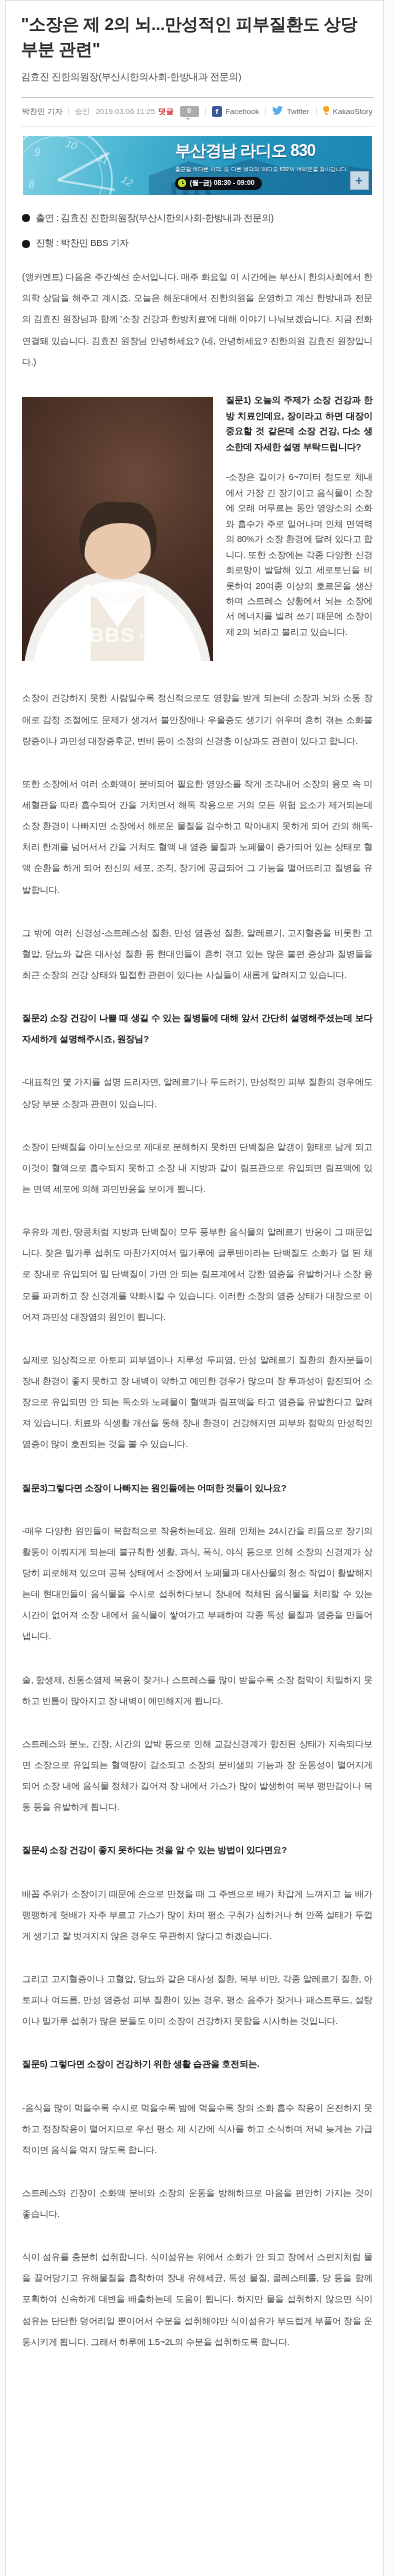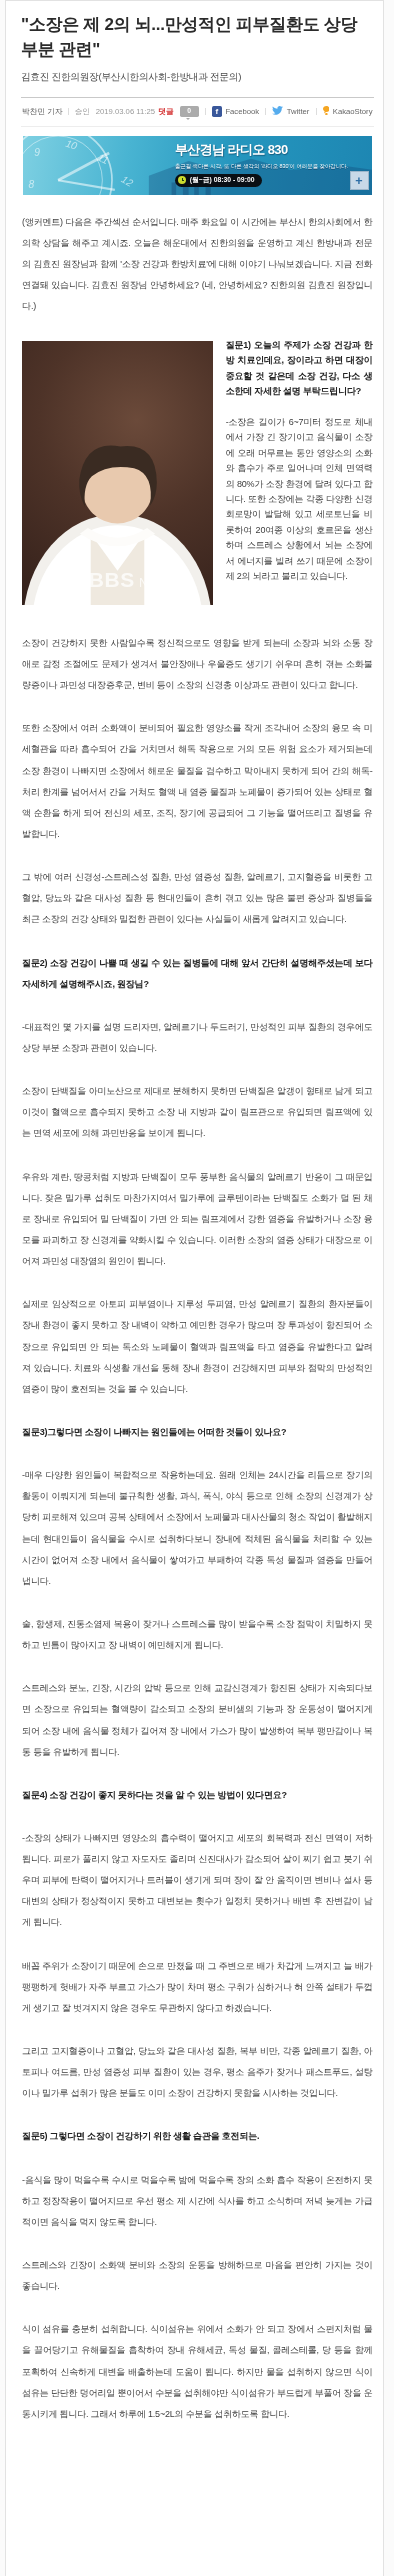--- a/index.html
+++ b/index.html
@@ -30,7 +30,7 @@
           background:linear-gradient(100deg,#7ed0e2 0%,#49b4d2 30%,#2596be 60%,#1d86b2 100%);}
   .banner svg.deco{position:absolute;left:0;top:0;}
   .banner-text{position:absolute;top:5.7px;right:9px;width:188px;text-align:left;color:#fff;}
-  .banner-title{font-size:13px;font-weight:bold;text-shadow:0.6px 1.1px 1.1px rgba(10,40,70,.5);letter-spacing:-0.6px;}
+  .banner-title{font-size:16px;font-weight:bold;text-shadow:0.6px 1.1px 1.1px rgba(10,40,70,.5);letter-spacing:-0.6px;}
   .banner-tagline{font-size:5.4px;margin-top:3.4px;text-shadow:0 0.6px 0.6px rgba(10,40,70,.6);white-space:nowrap;}
   .banner-pill{display:inline-flex;align-items:center;gap:3.4px;background:#0a0f14;border-radius:6.8px;
                padding:1.7px 8px 1.7px 3.4px;margin-top:4px;font-size:6.8px;font-weight:bold;color:#fff;}

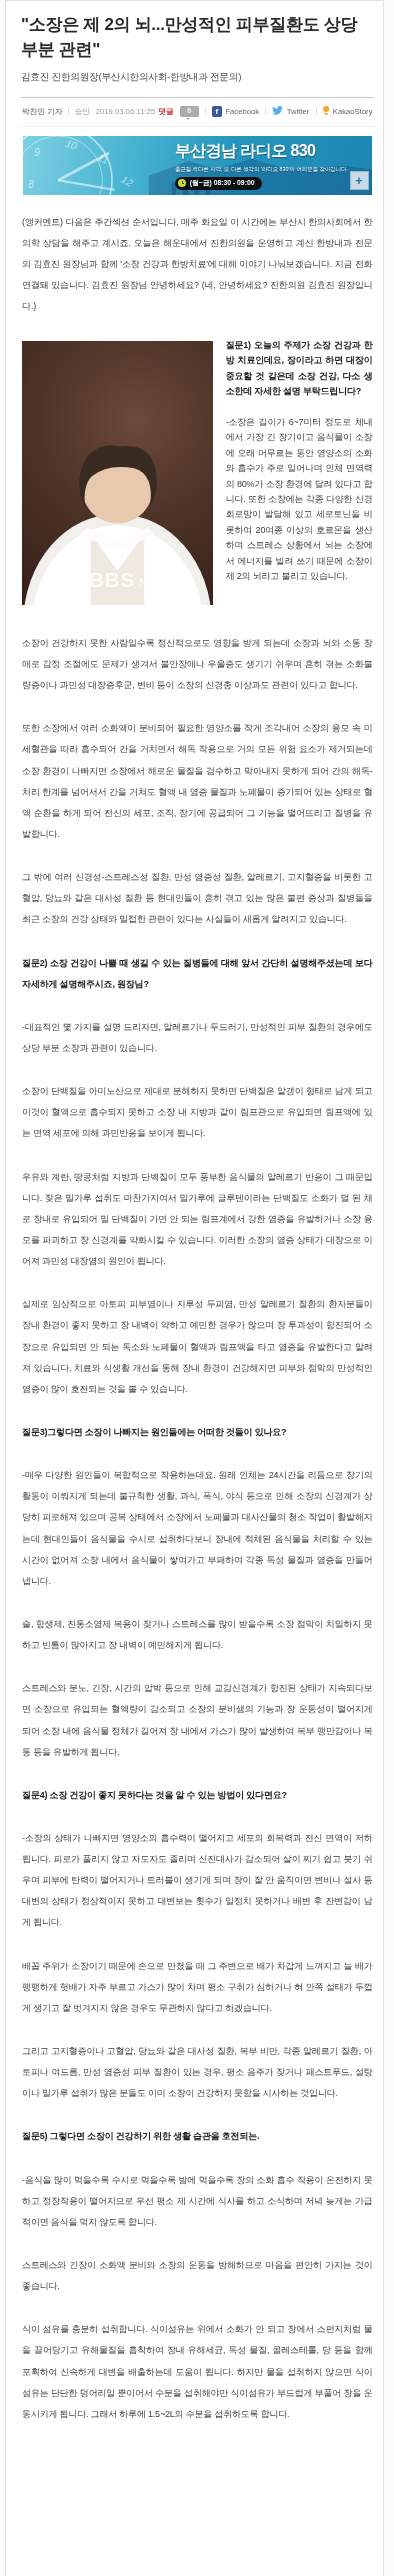--- a/index.html
+++ b/index.html
@@ -137,6 +137,16 @@
     <div class="banner-plus">+</div>
   </div>
 
+  <div class="bullets">
+    <div class="bullet-line">
+      <span class="dot"></span>
+      <span>출연 : 김효진 진한의원장(부산시한의사회-한방내과 전문의)</span>
+    </div>
+    <div class="bullet-line">
+      <span class="dot"></span>
+      <span>진행 : 박찬민 BBS 기자</span>
+    </div>
+  </div>
 
   <p class="para" style="margin-top:17px">(앵커멘트) 다음은 주간섹션 순서입니다. 매주 화요일 이 시간에는 부산시 한의사회에서 한의학 상담을 해주고 계시죠. 오늘은 해운대에서 진한의원을 운영하고 계신 한방내과 전문의 김효진 원장님과 함께 '소장 건강과 한방치료'에 대해 이야기 나눠보겠습니다. 지금 전화 연결돼 있습니다. 김효진 원장님 안녕하세요? (네, 안녕하세요? 진한의원 김효진 원장입니다.)</p>
 

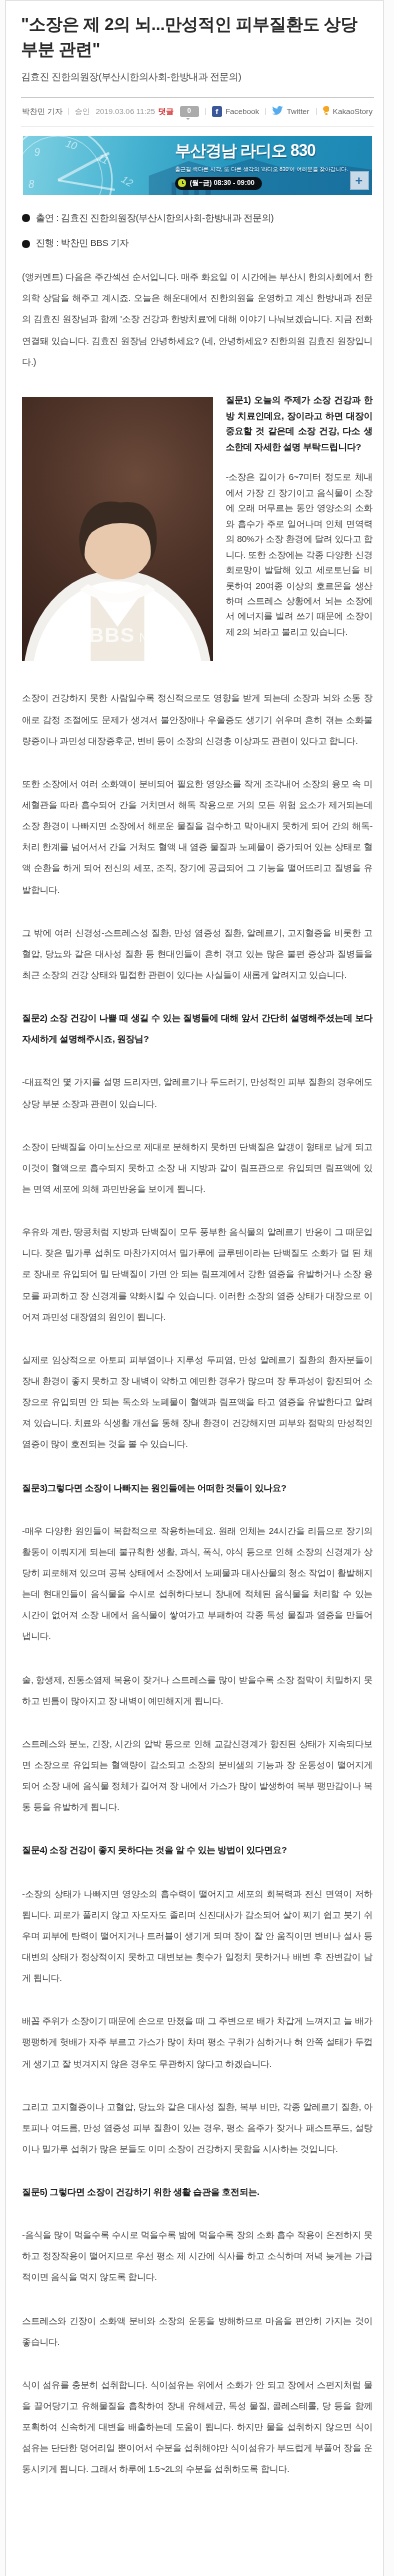--- a/index.html
+++ b/index.html
@@ -180,7 +180,6 @@
       <p class="para">술, 항생제, 진통소염제 복용이 잦거나 스트레스를 많이 받을수록 소장 점막이 치밀하지 못하고 빈틈이 많아지고 장 내벽이 예민해지게 됩니다.</p>
       <p class="para">스트레스와 분노, 긴장, 시간의 압박 등으로 인해 교감신경계가 항진된 상태가 지속되다보면 소장으로 유입되는 혈액량이 감소되고 소장의 분비샘의 기능과 장 운동성이 떨어지게 되어 소장 내에 음식물 정체가 길어져 장 내에서 가스가 많이 발생하여 복부 팽만감이나 복통 등을 유발하게 됩니다.</p>
       <p class="para question">질문4) 소장 건강이 좋지 못하다는 것을 알 수 있는 방법이 있다면요?</p>
-      <p class="para">-소장의 상태가 나빠지면 영양소의 흡수력이 떨어지고 세포의 회복력과 전신 면역이 저하됩니다. 피로가 풀리지 않고 자도자도 졸리며 신진대사가 감소되어 살이 찌기 쉽고 붓기 쉬우며 피부에 탄력이 떨어지거나 트러블이 생기게 되며 장이 잘 안 움직이면 변비나 설사 등 대변의 상태가 정상적이지 못하고 대변보는 횟수가 일정치 못하거나 배변 후 잔변감이 남게 됩니다.</p>
       <p class="para">배꼽 주위가 소장이기 때문에 손으로 만졌을 때 그 주변으로 배가 차갑게 느껴지고 늘 배가 팽팽하게 헛배가 자주 부르고 가스가 많이 차며 평소 구취가 심하거나 혀 안쪽 설태가 두껍게 생기고 잘 벗겨지지 않은 경우도 무관하지 않다고 하겠습니다.</p>
       <p class="para">그리고 고지혈증이나 고혈압, 당뇨와 같은 대사성 질환, 복부 비만, 각종 알레르기 질환, 아토피나 여드름, 만성 염증성 피부 질환이 있는 경우, 평소 음주가 잦거나 패스트푸드, 설탕이나 밀가루 섭취가 많은 분들도 이미 소장이 건강하지 못함을 시사하는 것입니다.</p>
       <p class="para question">질문5) 그렇다면 소장이 건강하기 위한 생활 습관을 호전되는.</p>

